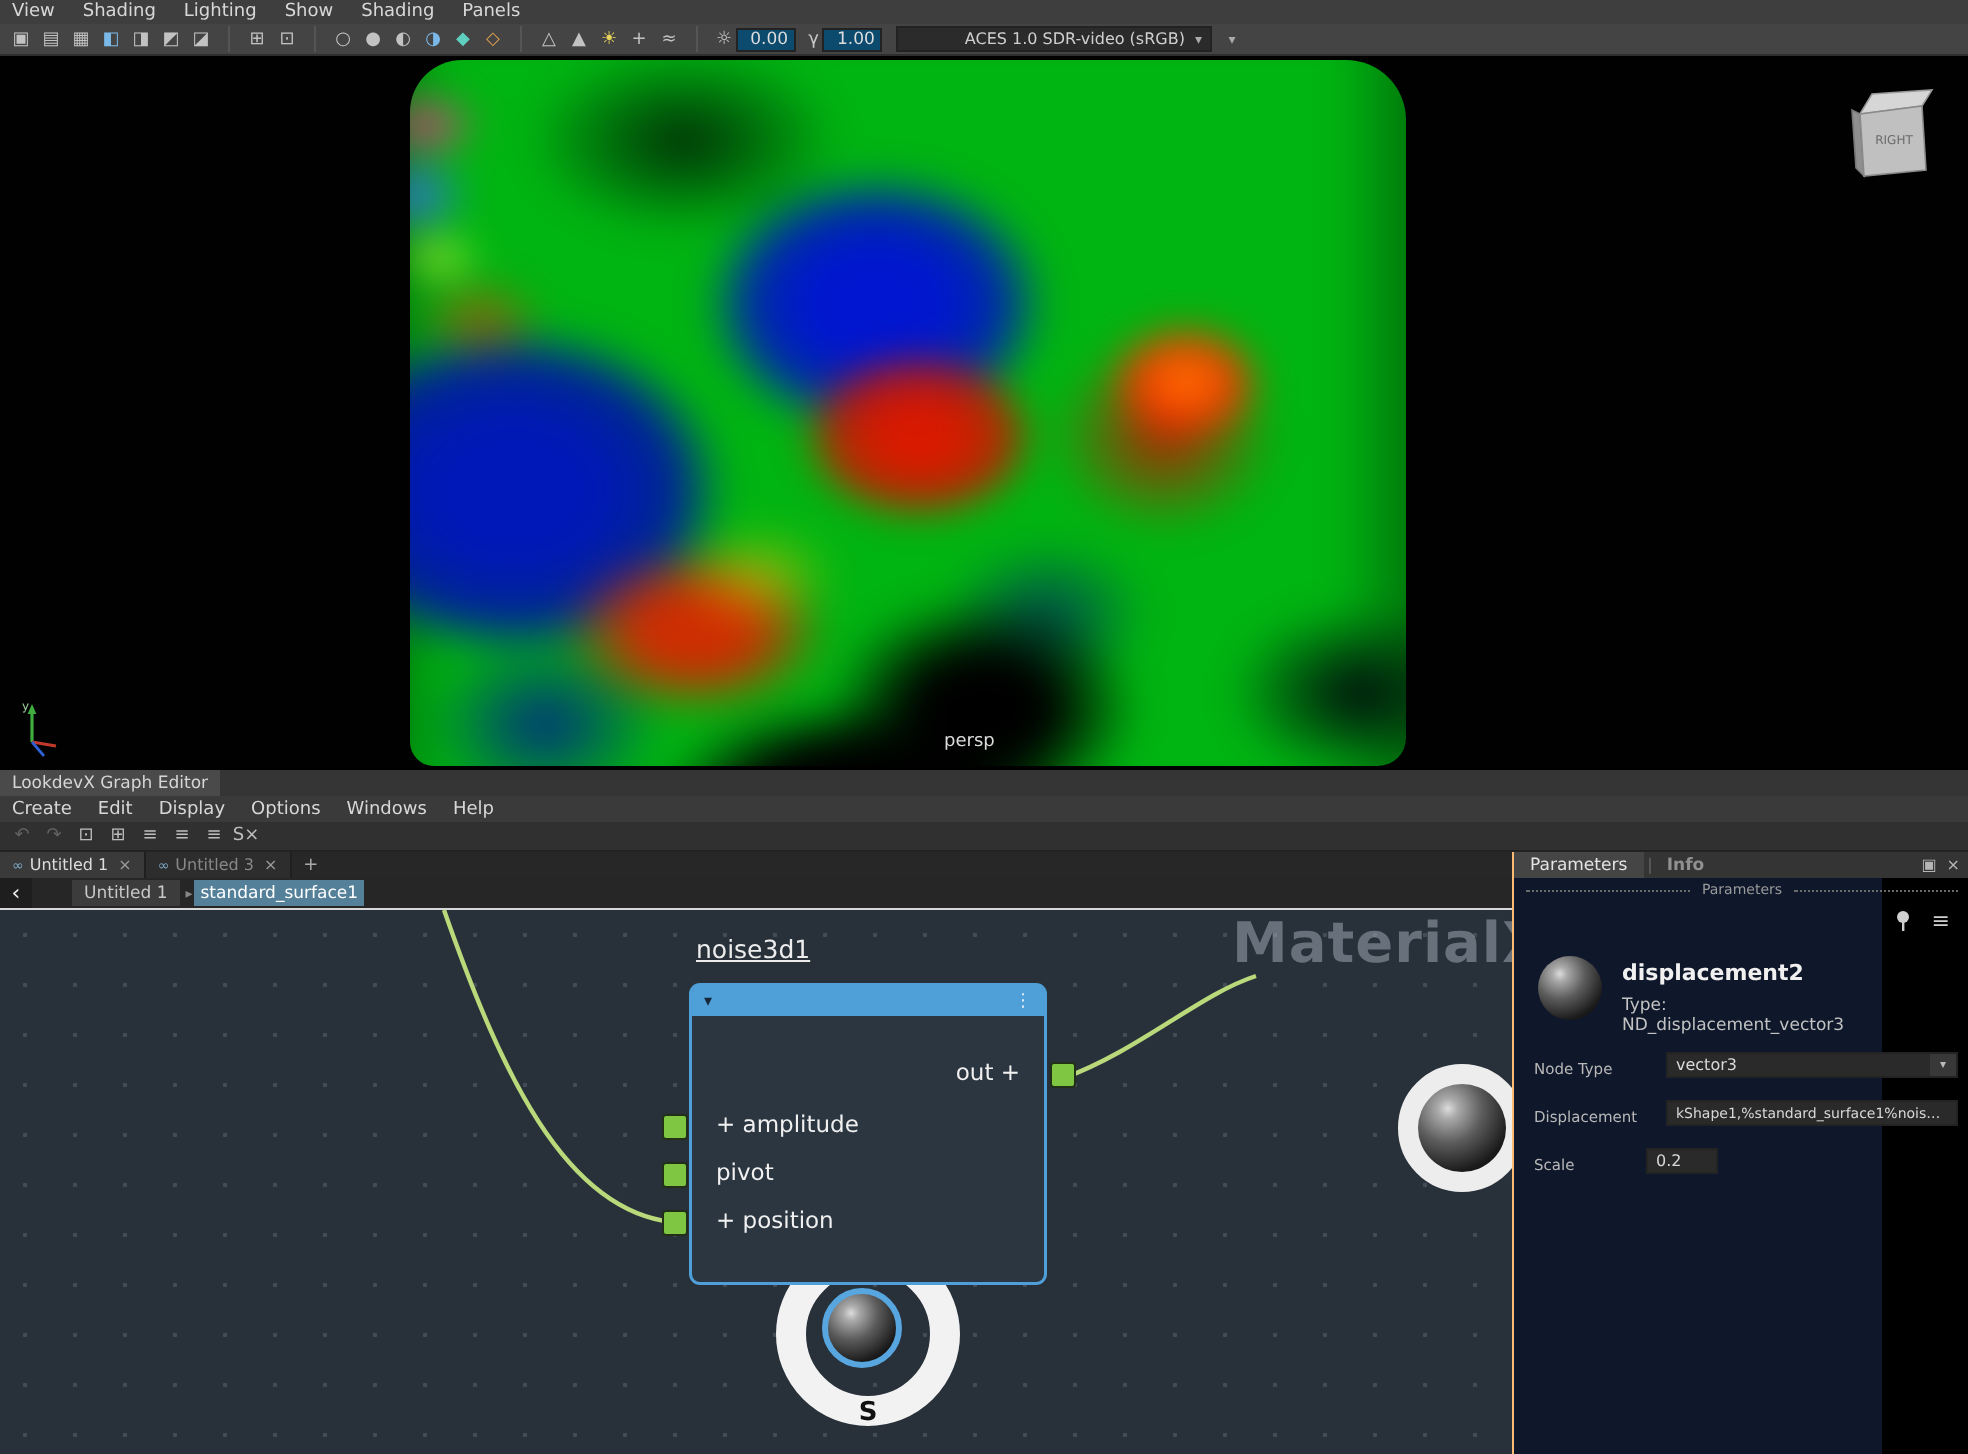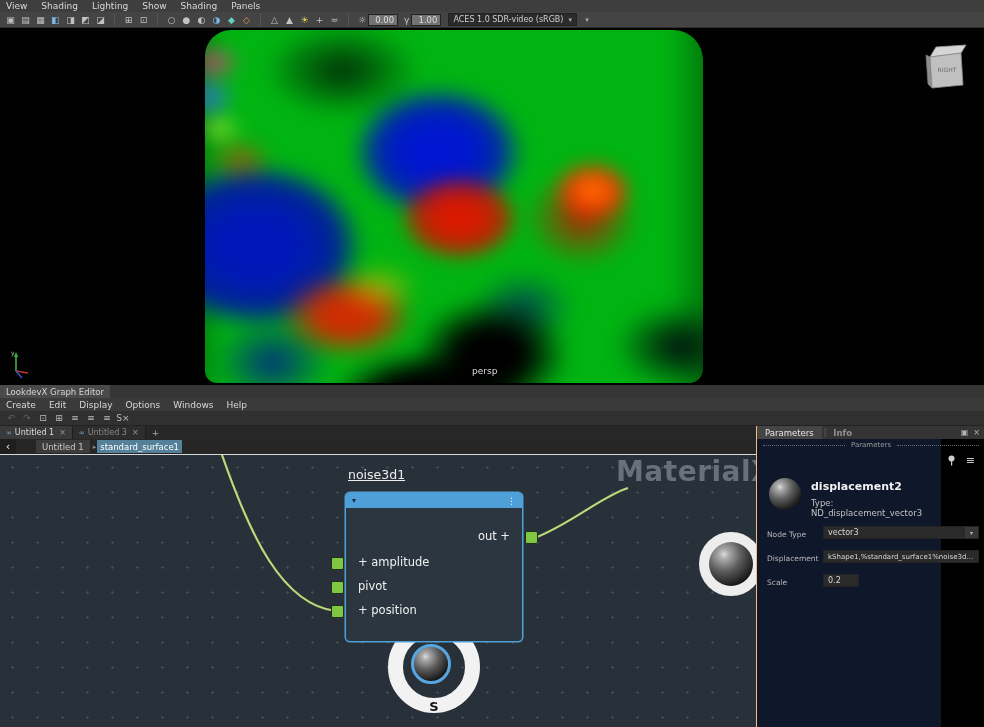--- a/index.html
+++ b/index.html
@@ -15,7 +15,7 @@
   .c-blue { color:#7ab8e8; } .c-teal { color:#5fd0c0; } .c-orange { color:#e0a050; } .c-yellow { color:#e8d45a; }
   .numfield { display:flex; align-items:center; margin:0 3px; }
   .numfield .nicon { font-size:9px; color:#c8c8c8; margin-right:2px; }
-  .numfield .nval { background:#737373; border:1px solid #222; color:#ddd; font-size:8.5px; width:30px; height:12px; display:flex; align-items:center; justify-content:flex-end; padding-right:3px; }
+  .numfield .nval { background:#0c4a6e; border:1px solid #222; color:#ddd; font-size:8.5px; width:30px; height:12px; display:flex; align-items:center; justify-content:flex-end; padding-right:3px; }
   .cspace { display:flex; align-items:center; background:#2b2b2b; border:1px solid #222; height:13px; padding:0 4px; margin-left:4px; }
   .cspace .cs-label { font-size:8px; color:#cfcfcf; margin-right:5px; white-space:nowrap; }
   .cspace .cs-arrow, .enddrop { font-size:7px; color:#aaa; }

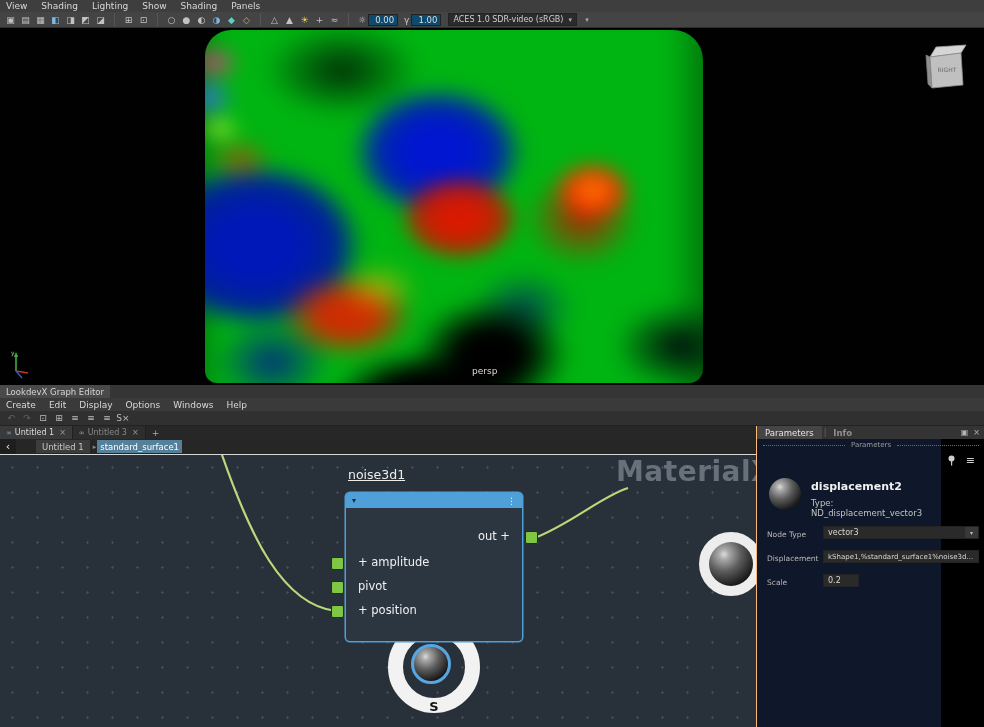--- a/index.html
+++ b/index.html
@@ -17,7 +17,7 @@
   .numfield .nicon { font-size:9px; color:#c8c8c8; margin-right:2px; }
   .numfield .nval { background:#0c4a6e; border:1px solid #222; color:#ddd; font-size:8.5px; width:30px; height:12px; display:flex; align-items:center; justify-content:flex-end; padding-right:3px; }
   .cspace { display:flex; align-items:center; background:#2b2b2b; border:1px solid #222; height:13px; padding:0 4px; margin-left:4px; }
-  .cspace .cs-label { font-size:8px; color:#cfcfcf; margin-right:5px; white-space:nowrap; }
+  .cspace .cs-label { font-size:8px; color:#cfcfcf; margin-right:5px; white-space:nowrap;margin-left:29px; }
   .cspace .cs-arrow, .enddrop { font-size:7px; color:#aaa; }
   .enddrop { width:14px; text-align:center; margin-left:3px; }
 

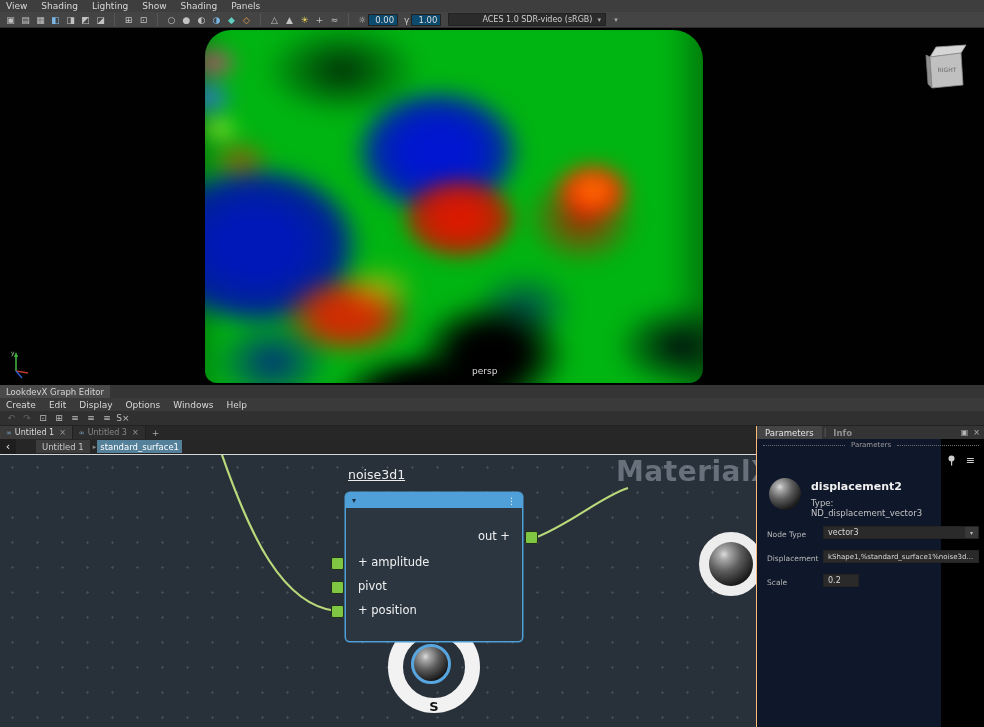--- a/index.html
+++ b/index.html
@@ -116,7 +116,7 @@
   .prow { position:absolute; left:10px; width:212px; height:16px; display:flex; align-items:flex-end; }
   .prow .plabel { width:56px; font-size:7.5px; color:#b8b8b8; flex-shrink:0; }
   .pfield { background:#2a2a2a; border:1px solid #232323; height:13px; display:flex; align-items:center; color:#d8d8d8; }
-  .pfield.grow { flex:1; overflow:hidden; }
+  .pfield.grow { flex:1; overflow:hidden;margin-left:10px; }
   .pfield .fval { font-size:8px; padding:0 4px; white-space:nowrap; overflow:hidden; text-overflow:ellipsis; flex:1; }
   .pfield .fval.tiny { font-size:7px; }
   .pfield .darrow { width:13px; height:13px; background:#383838; display:flex; align-items:center; justify-content:center; font-size:6px; color:#bbb; }

